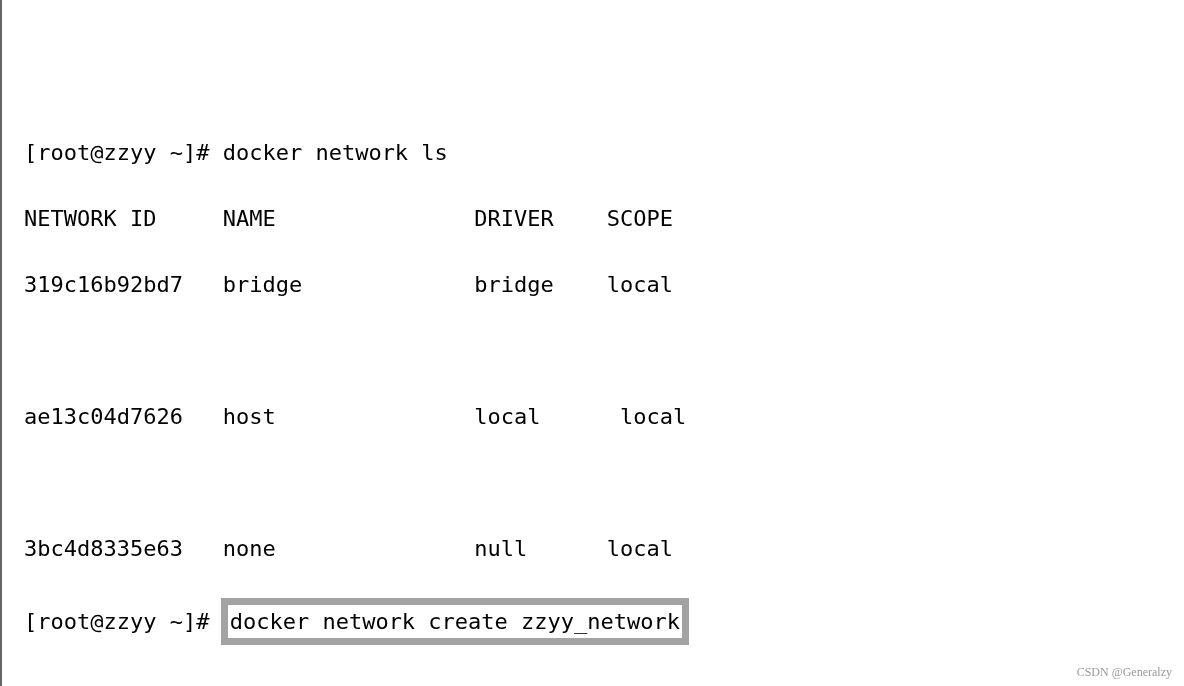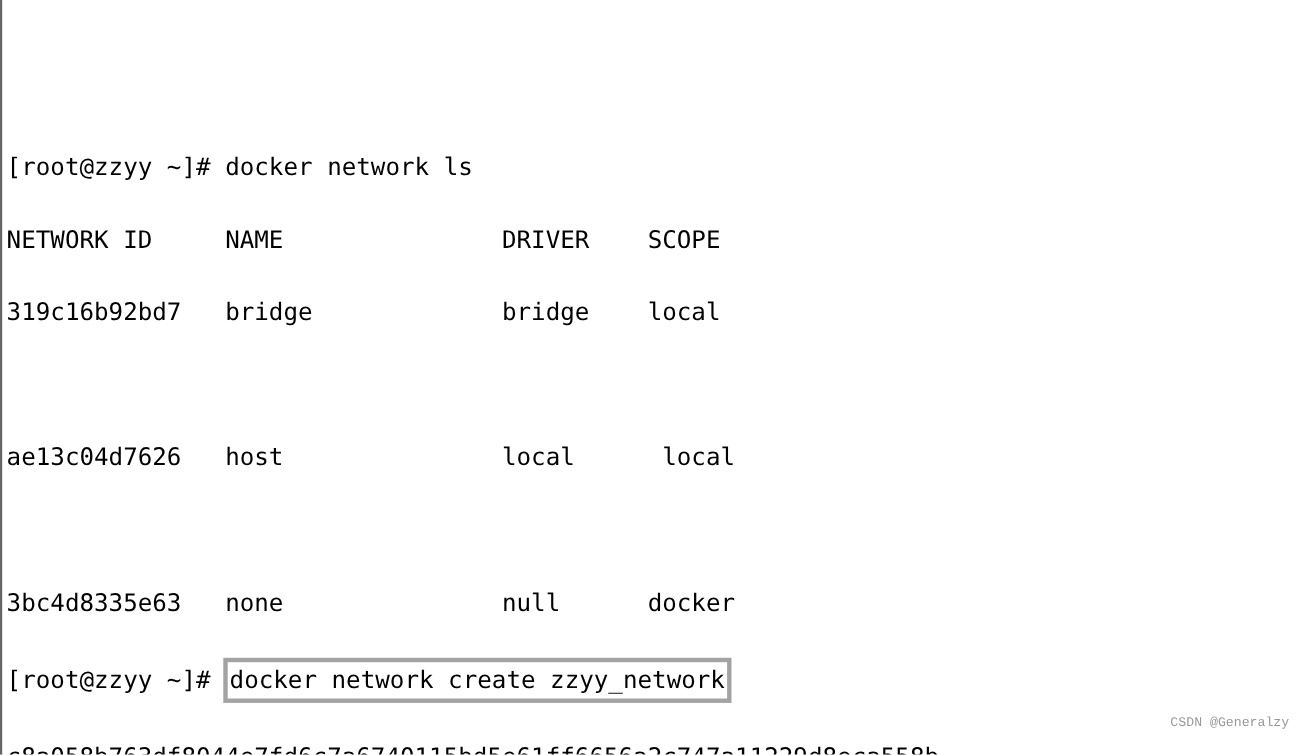--- a/index.html
+++ b/index.html
@@ -23,6 +23,7 @@
     }
     .terminal-line {
       display: block;
+      margin-left: 18px;
     }
     .highlight-box {
       border: 4px solid #a3a3a3;

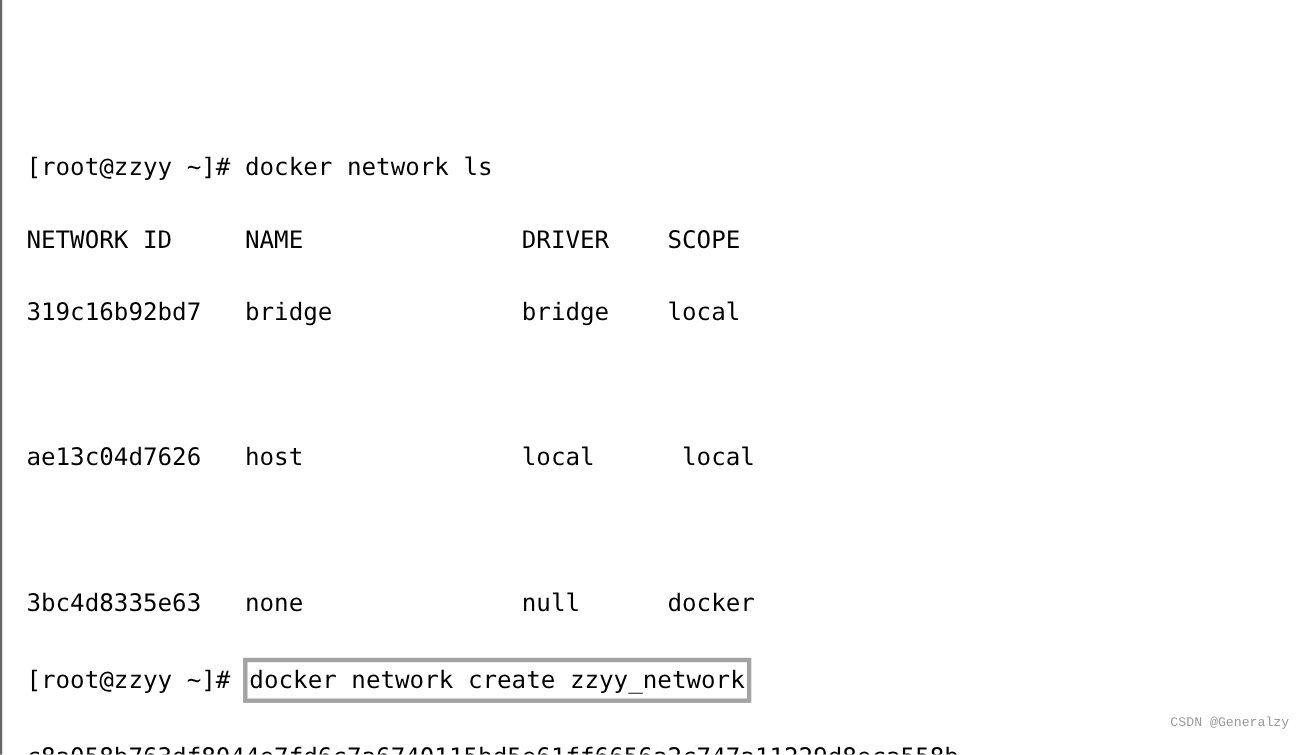--- a/index.html
+++ b/index.html
@@ -52,7 +52,7 @@
 <div class="terminal-line"> </div>
 <div class="terminal-line">ae13c04d7626   host               local      local</div>
 <div class="terminal-line"> </div>
-<div class="terminal-line">3bc4d8335e63   none               null      docker</div>
+<div class="terminal-line">3bc4d8335e63   none               null      local</div>
 <div class="terminal-line"><span>[root@zzyy ~]# </span><span class="highlight-box"><span>docker network create zzyy_network</span></span></div>
 <div class="terminal-line">c8a058b763df8044e7fd6c7a6740115bd5e61ff6656a2c747a11229d8eca558b</div>
 

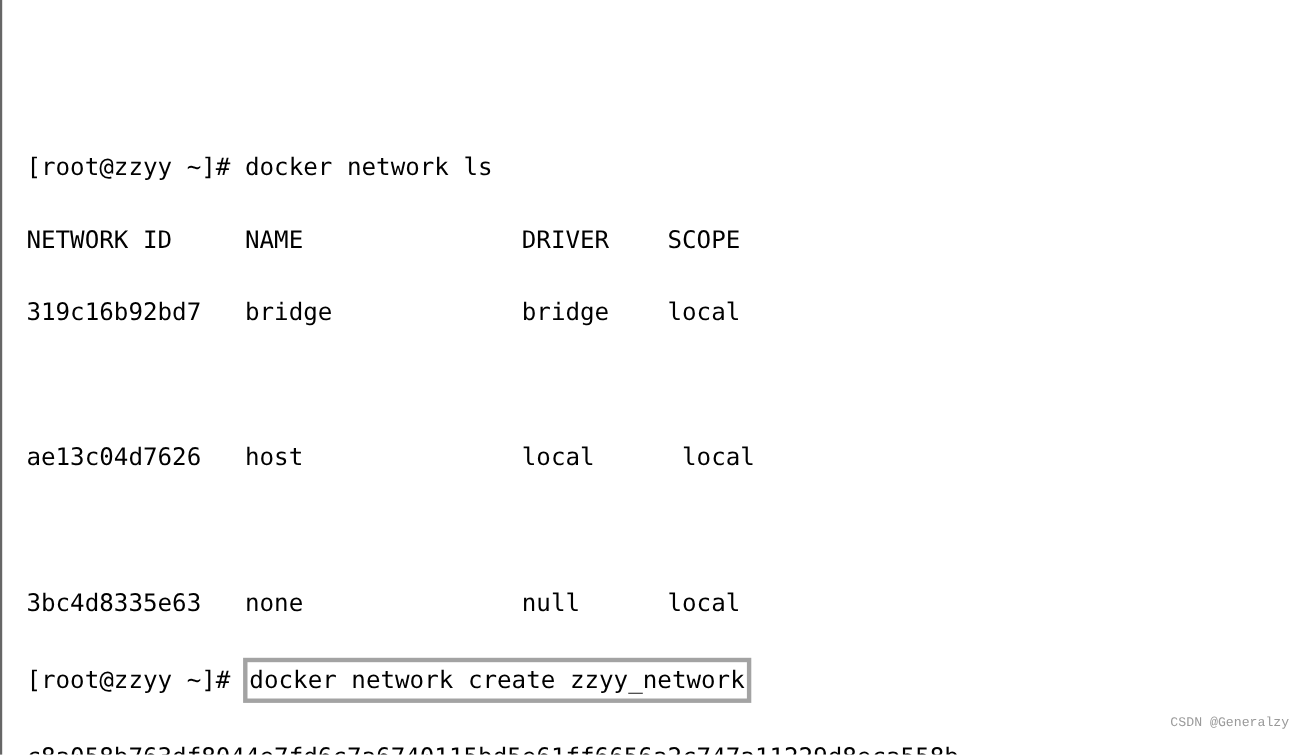--- a/index.html
+++ b/index.html
@@ -26,7 +26,7 @@
       margin-left: 18px;
     }
     .highlight-box {
-      border: 4px solid #a3a3a3;
+      border: 7px solid #a3a3a3;
       display: inline-block;
       padding: 0 2px;
       margin-left: -2px;

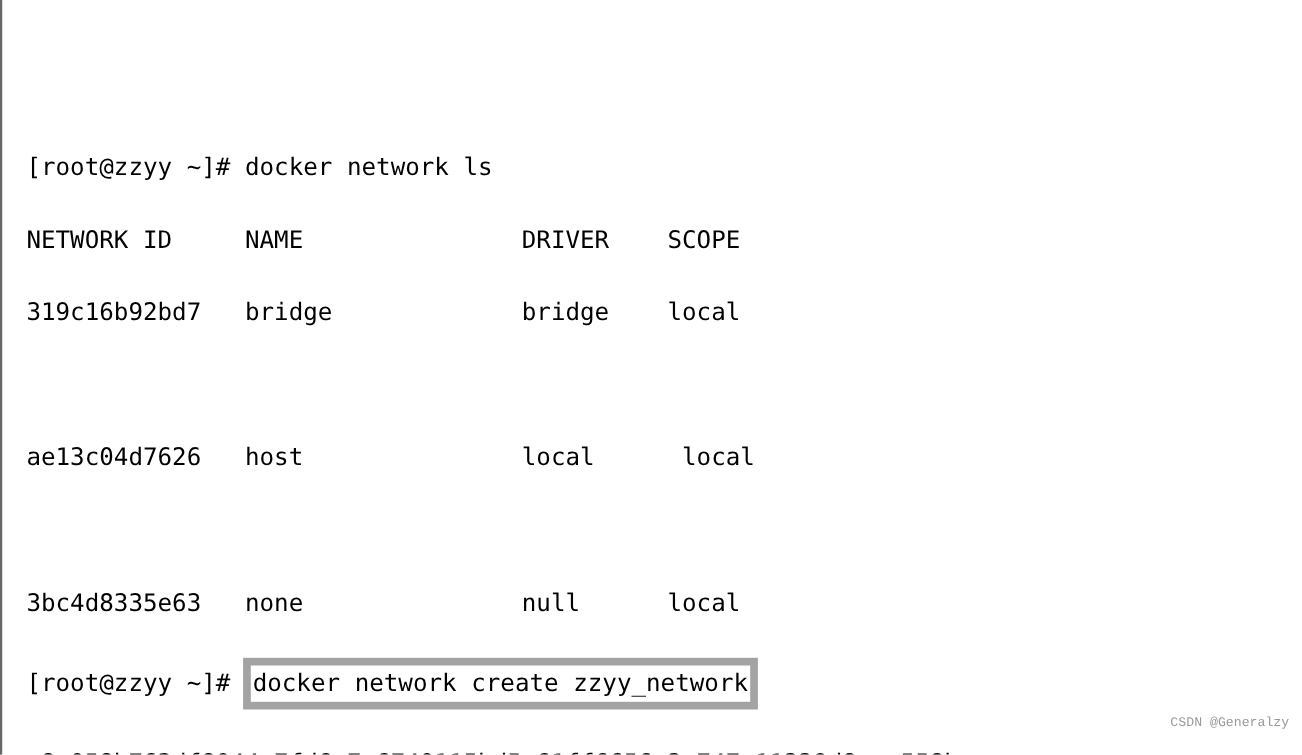--- a/index.html
+++ b/index.html
@@ -33,11 +33,11 @@
     }
     .watermark {
       position: absolute;
-      bottom: 20px;
+      bottom: 5px;
       right: 12px;
       font-size: 12px;
       color: #999;
-      font-family: Liberation Mono, monospace;
+      font-family: Liberation Serif, serif;
       white-space: normal;
     }
   </style>

